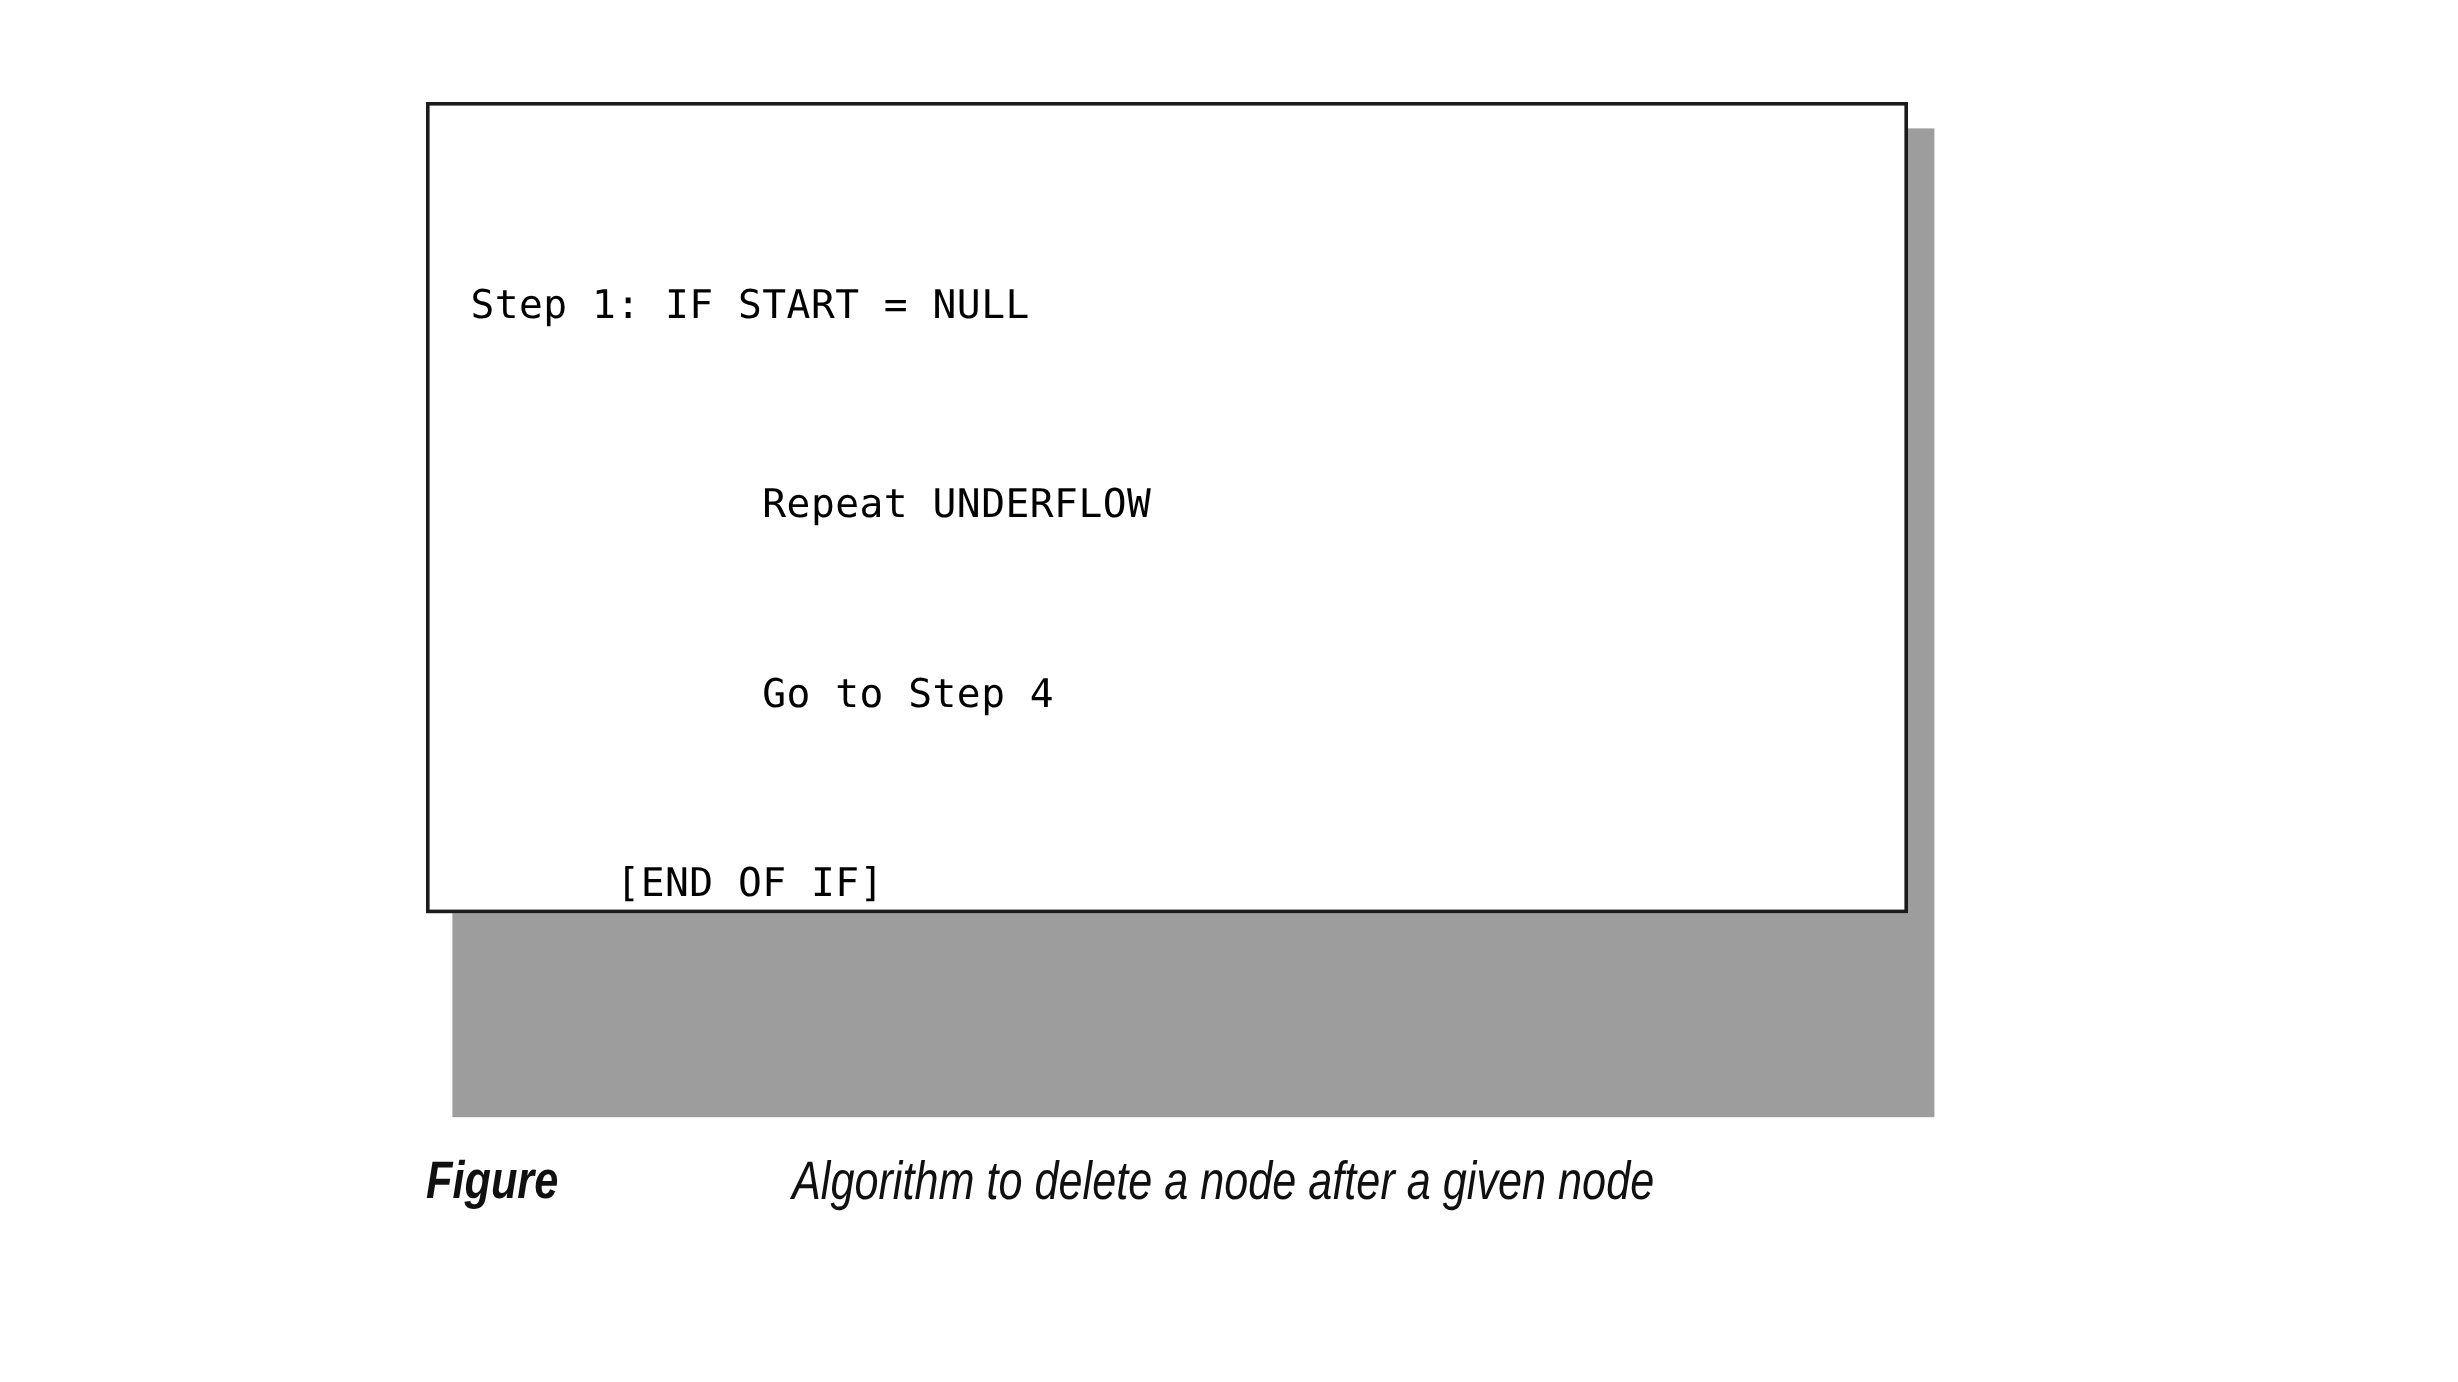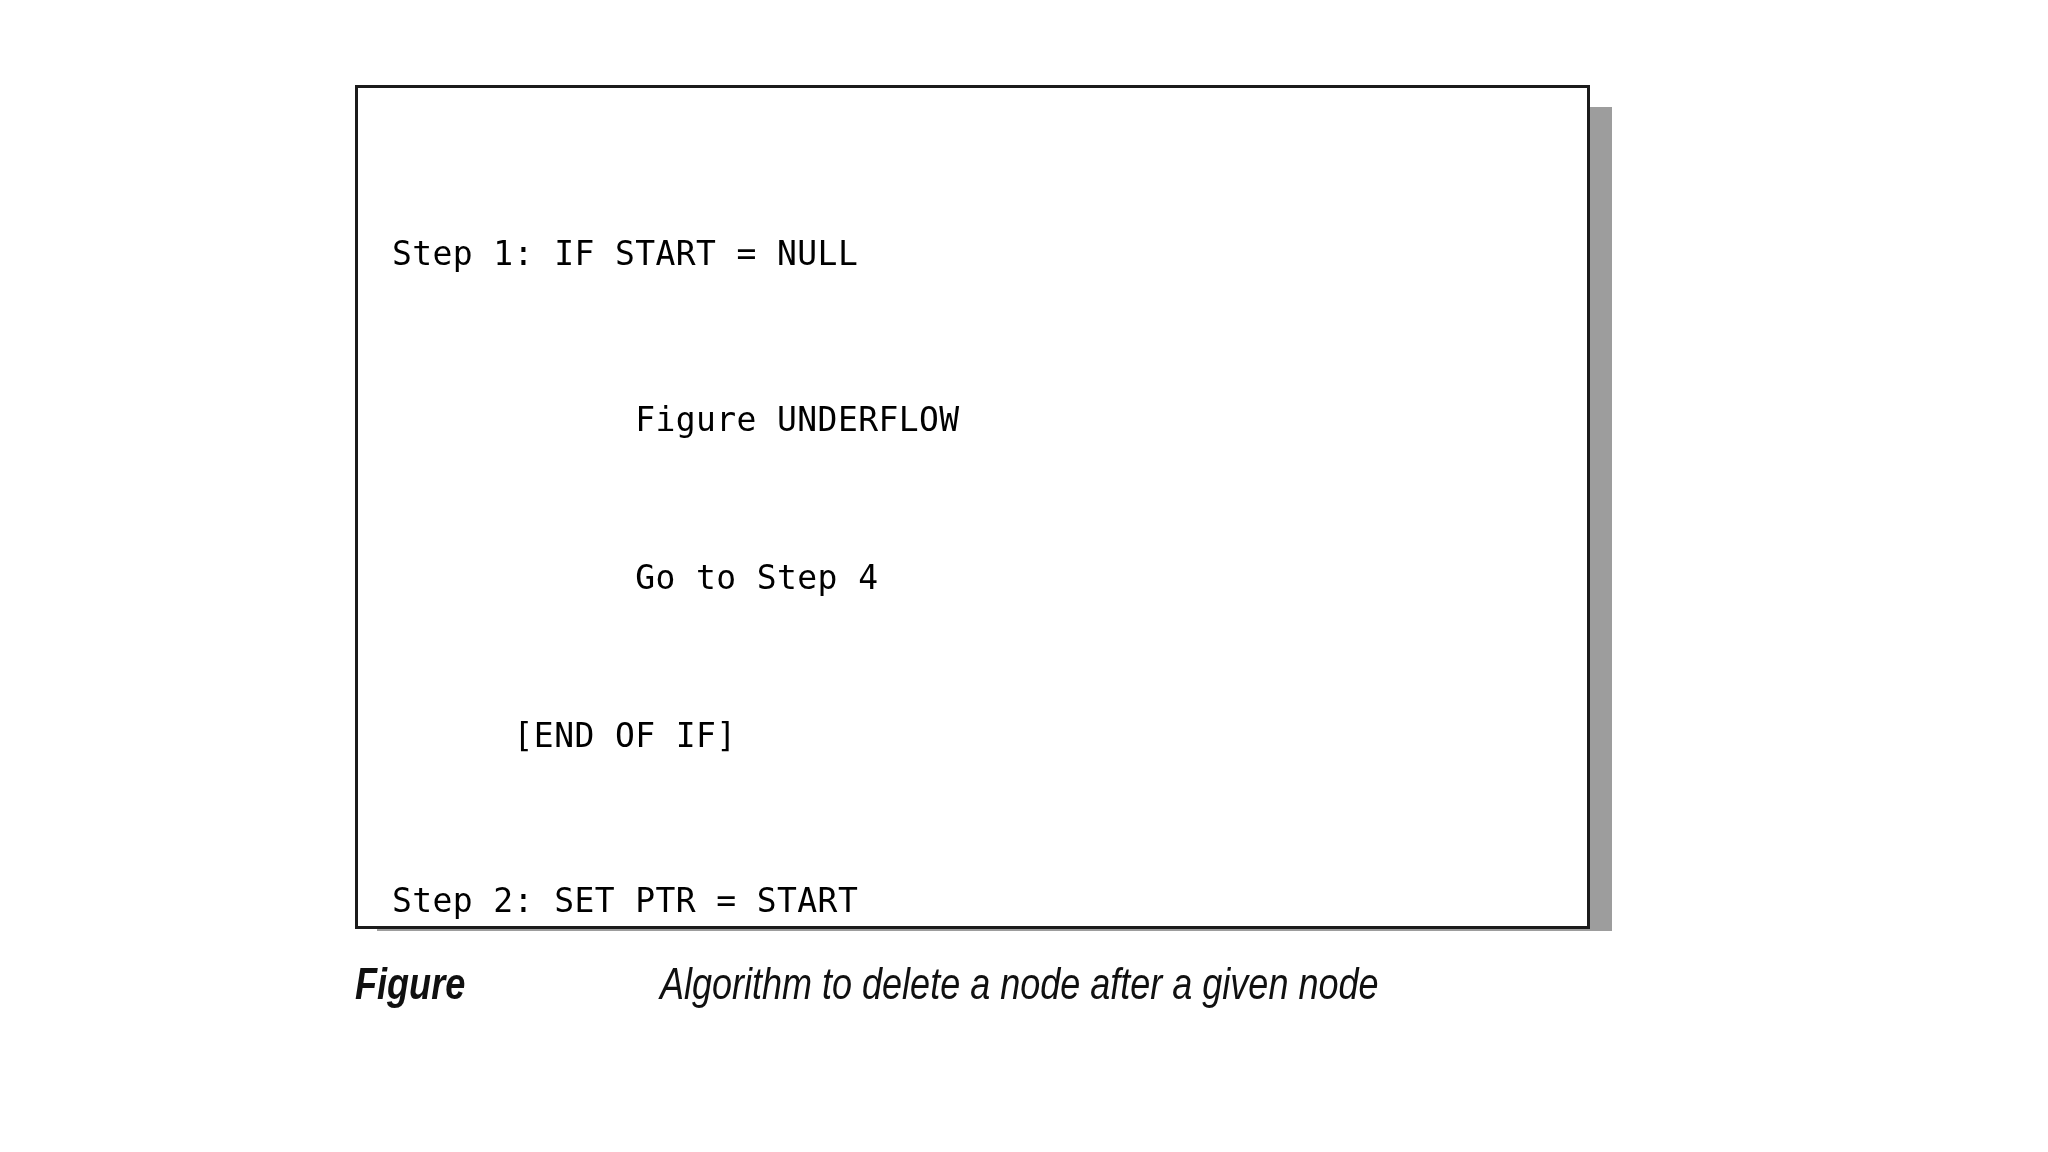--- a/index.html
+++ b/index.html
@@ -39,7 +39,7 @@
     left: 355px;
     top: 85px;
     width: 1235px;
-    height: 844px;
+    height: 676px;
     background: #ffffff;
     border: 3px solid #701a75;
     box-sizing: border-box;

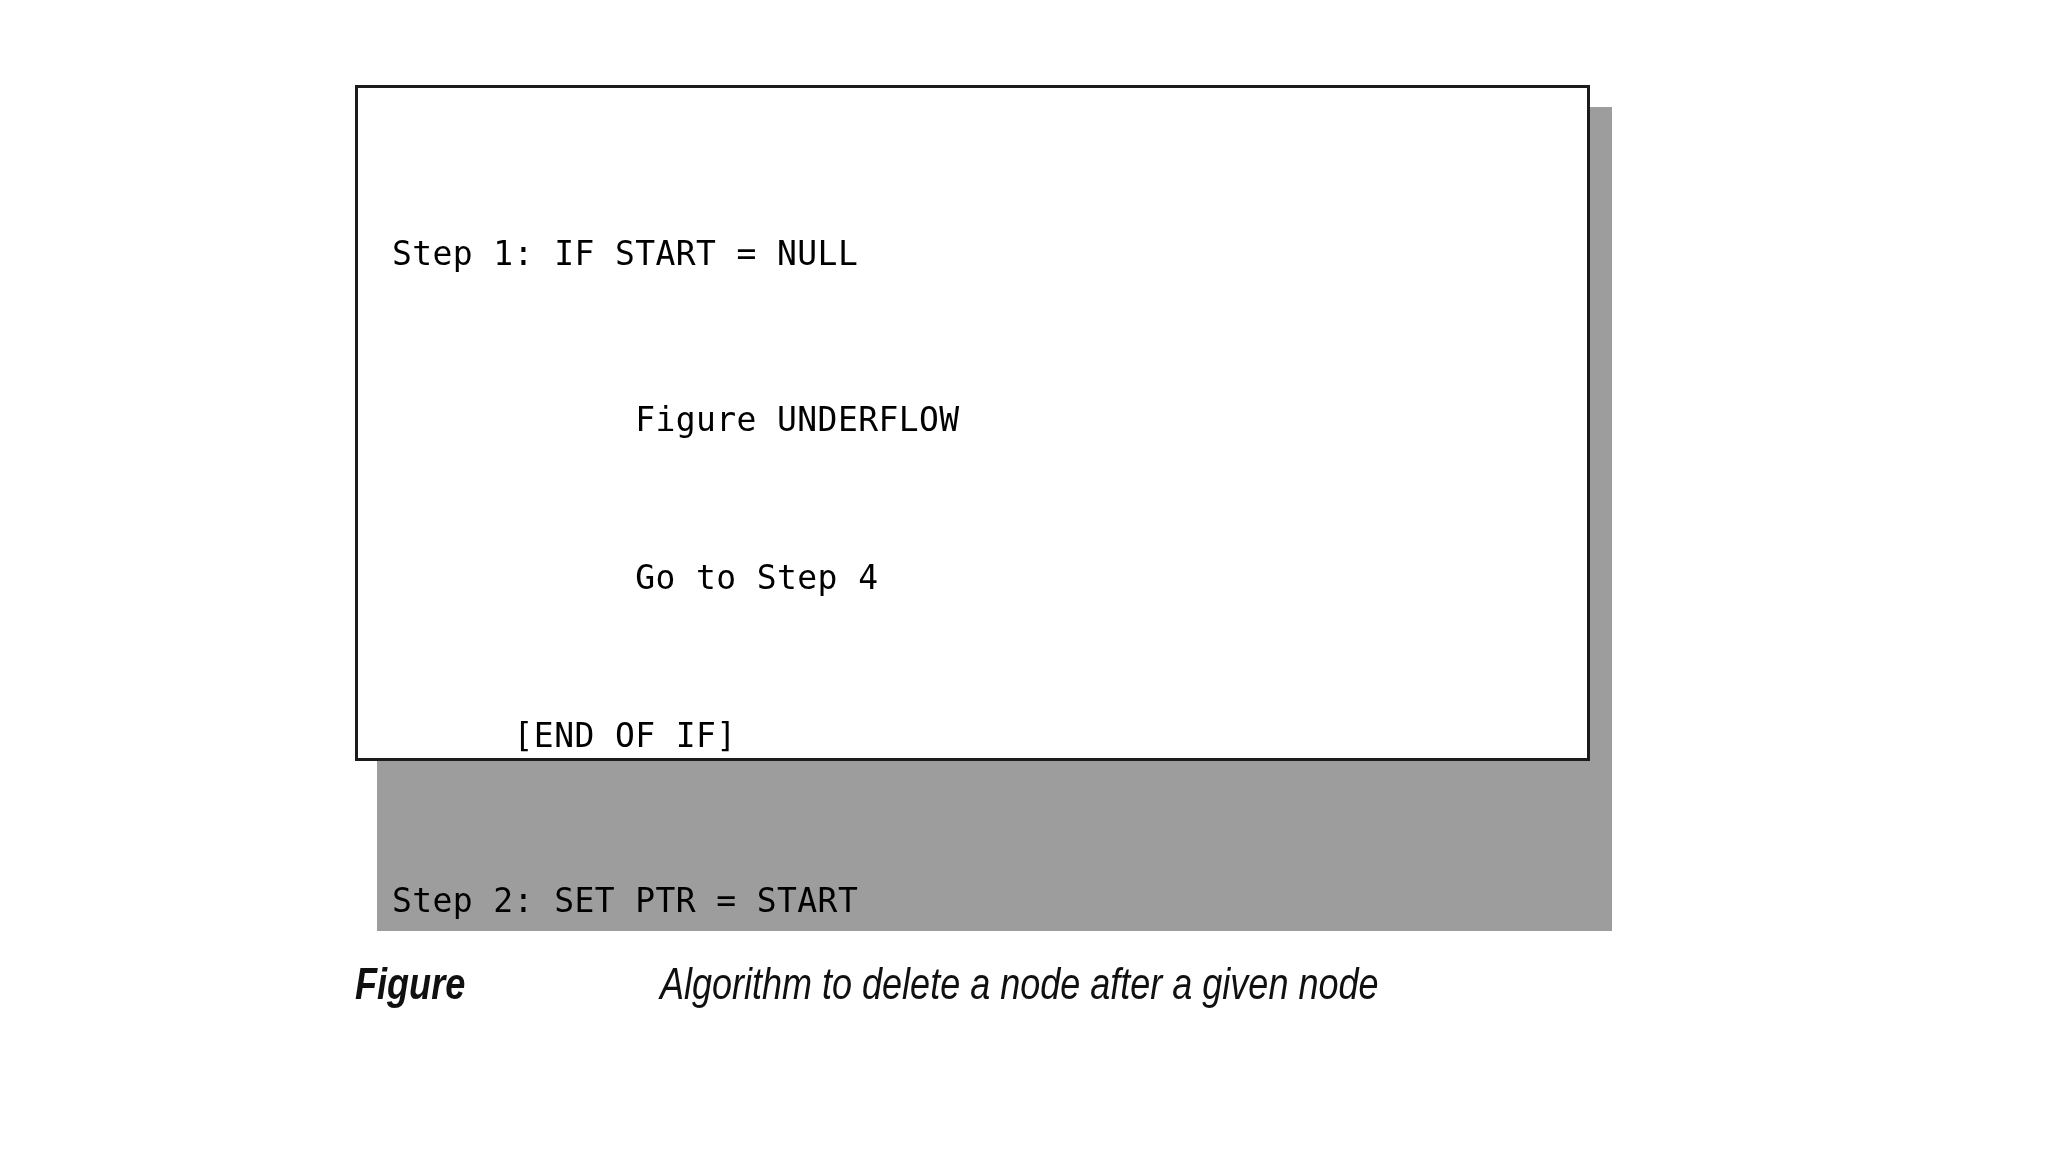--- a/index.html
+++ b/index.html
@@ -119,7 +119,7 @@
   <div class="algo-box" style="border-color: rgb(27, 27, 27); background: rgb(255, 255, 255);">
     <div class="algo-code">
       <span class="code-line">Step 1: IF START = NULL</span>
-      <span class="code-line tight">            Figure UNDERFLOW</span>
+      <span class="code-line tight">            Repeat UNDERFLOW</span>
       <span class="code-line tight">            Go to Step 4</span>
       <span class="code-line tight">      [END OF IF]</span>
       <span class="code-line">Step 2: SET PTR = START</span>

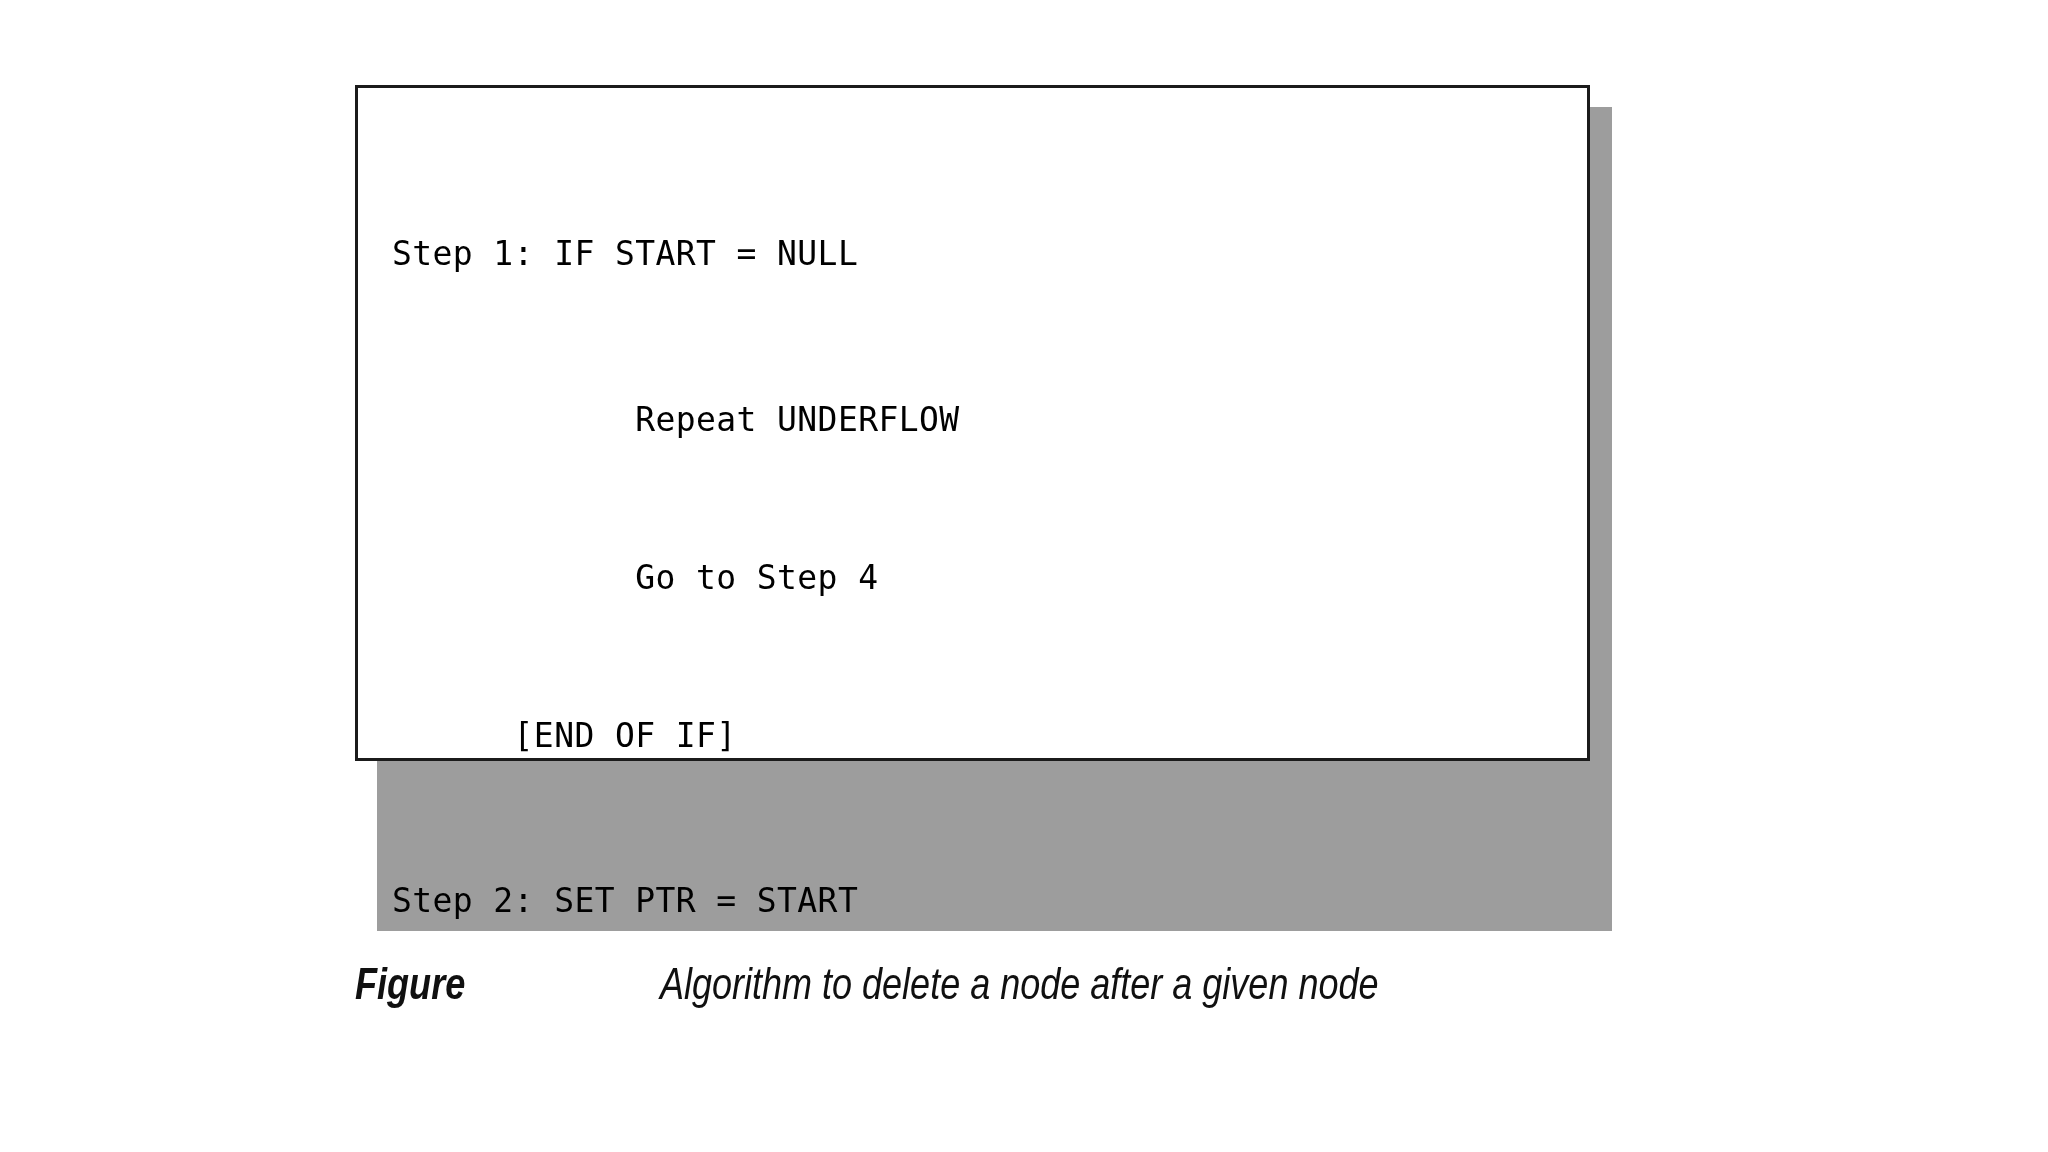--- a/index.html
+++ b/index.html
@@ -122,7 +122,6 @@
       <span class="code-line tight">            Repeat UNDERFLOW</span>
       <span class="code-line tight">            Go to Step 4</span>
       <span class="code-line tight">      [END OF IF]</span>
-      <span class="code-line">Step 2: SET PTR = START</span>
       
       
       

